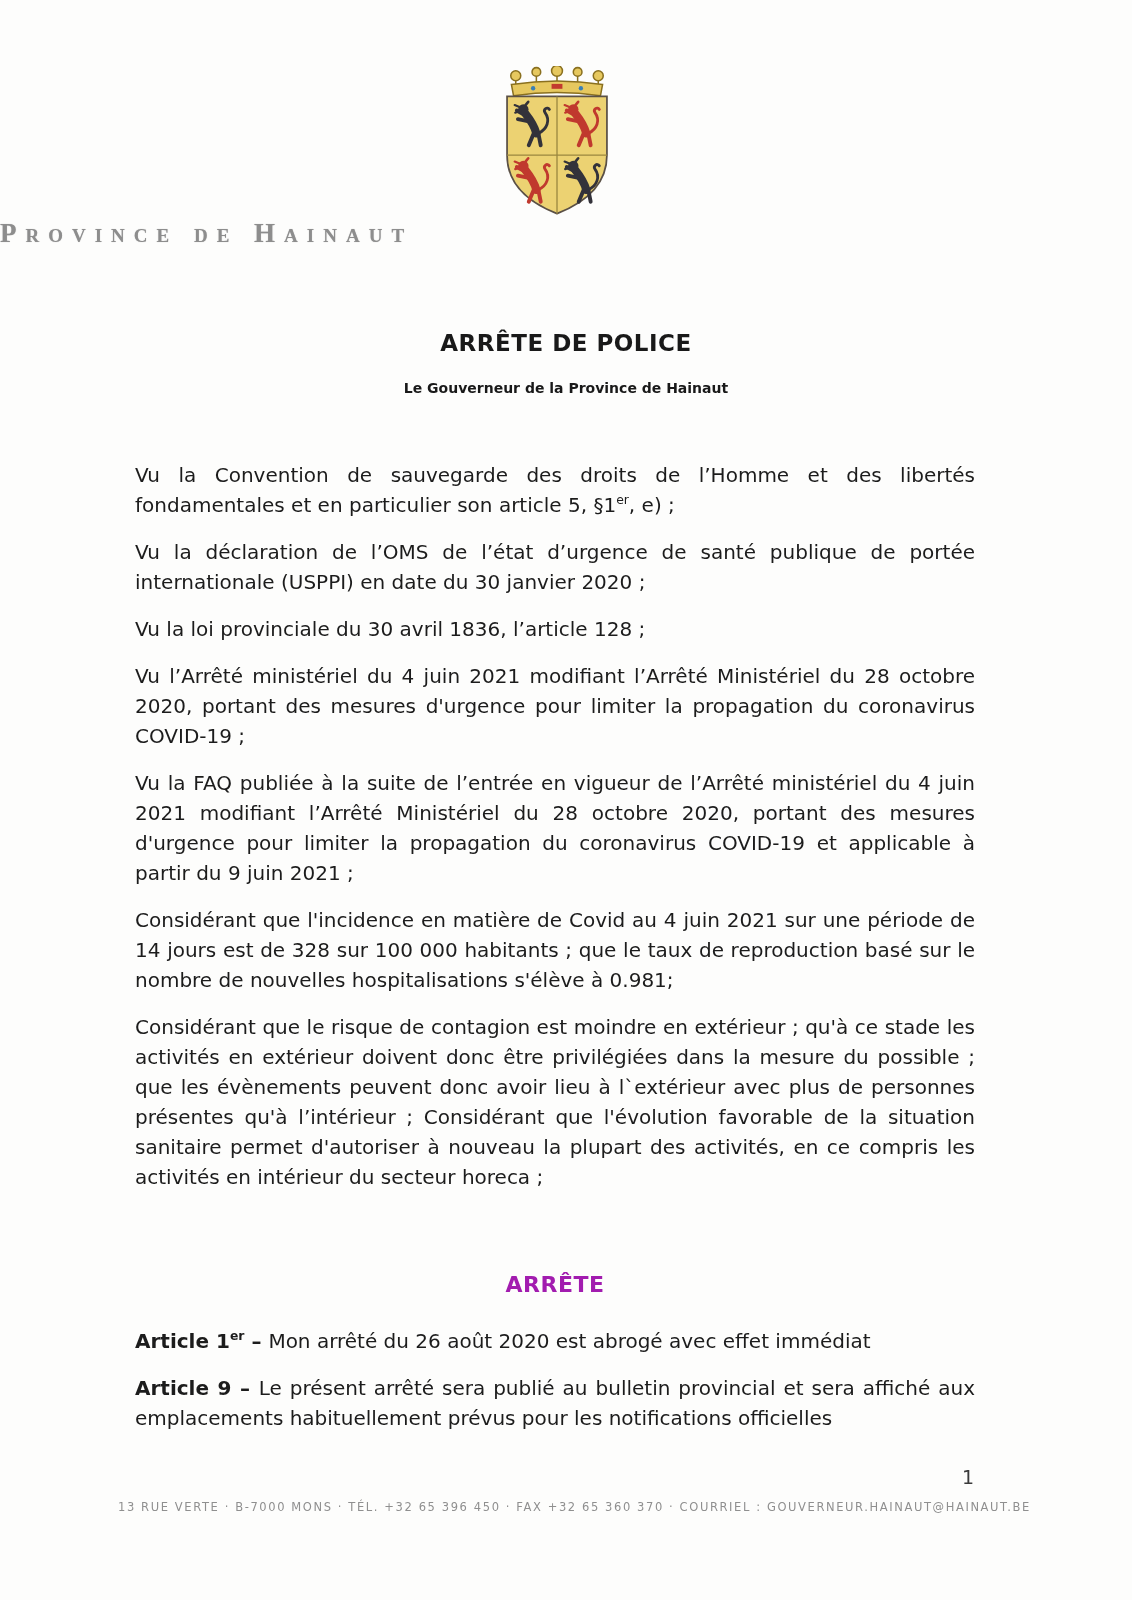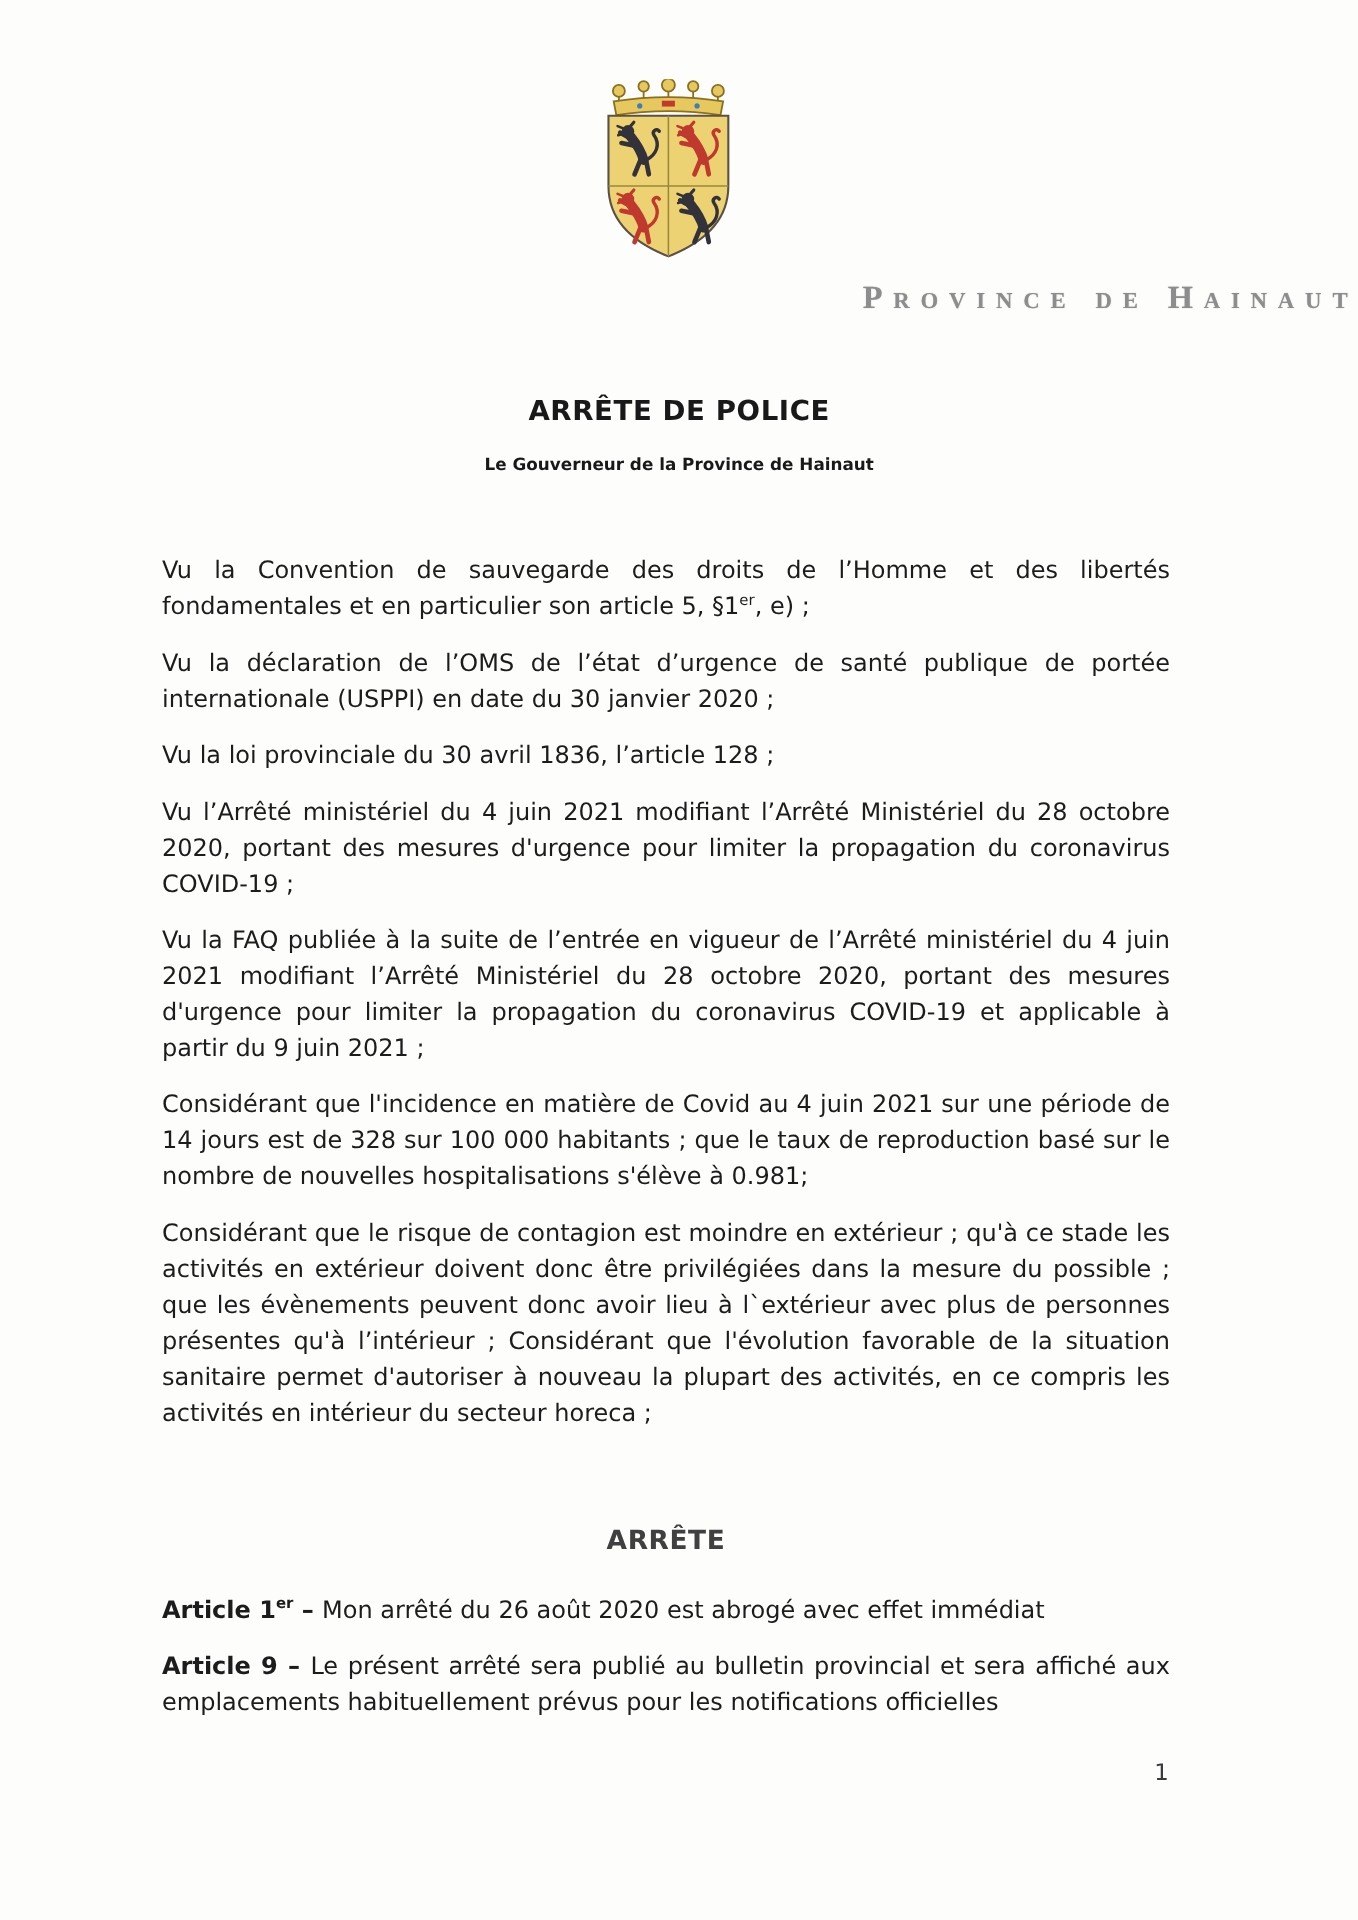--- a/index.html
+++ b/index.html
@@ -29,9 +29,9 @@
   .org-name {
     position: absolute;
     left: 0;
-    top: 233px;
-    width: 100%;
-    text-align: right;
+    top: 218px;
+    width: 100%;
+    text-align: left;
     font-family: "Liberation Serif", "DejaVu Serif", serif;
     font-variant: small-caps;
     font-size: 27px;

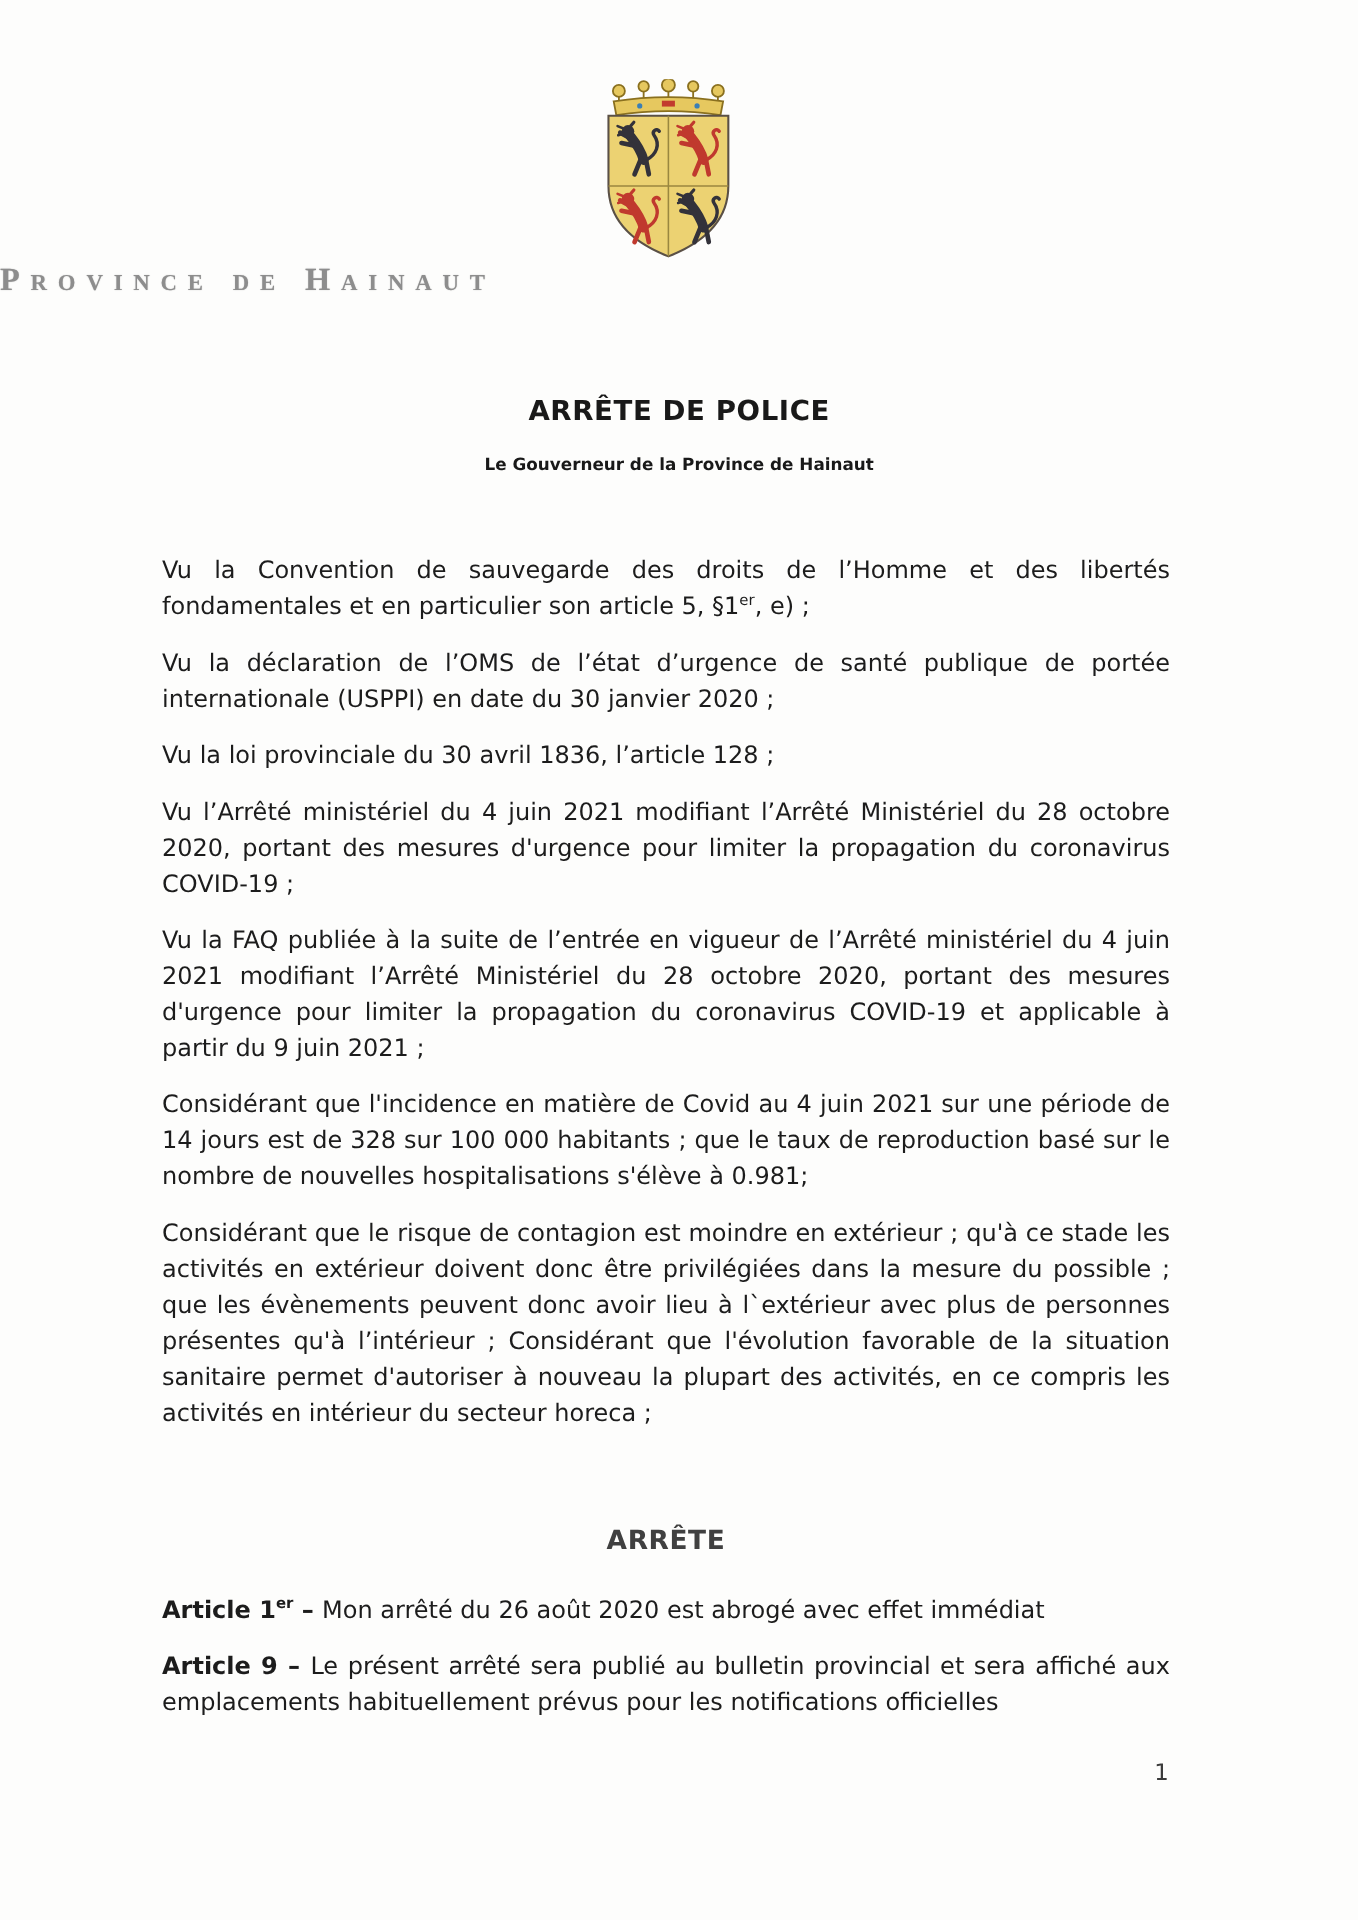--- a/index.html
+++ b/index.html
@@ -103,7 +103,7 @@
     margin-top: 78px !important;
     margin-bottom: 26px !important;
     letter-spacing: 0.5px;
-    color: #404040;
+    color: #a21caf;
   }
   .article .art-label {
     font-weight: bold;

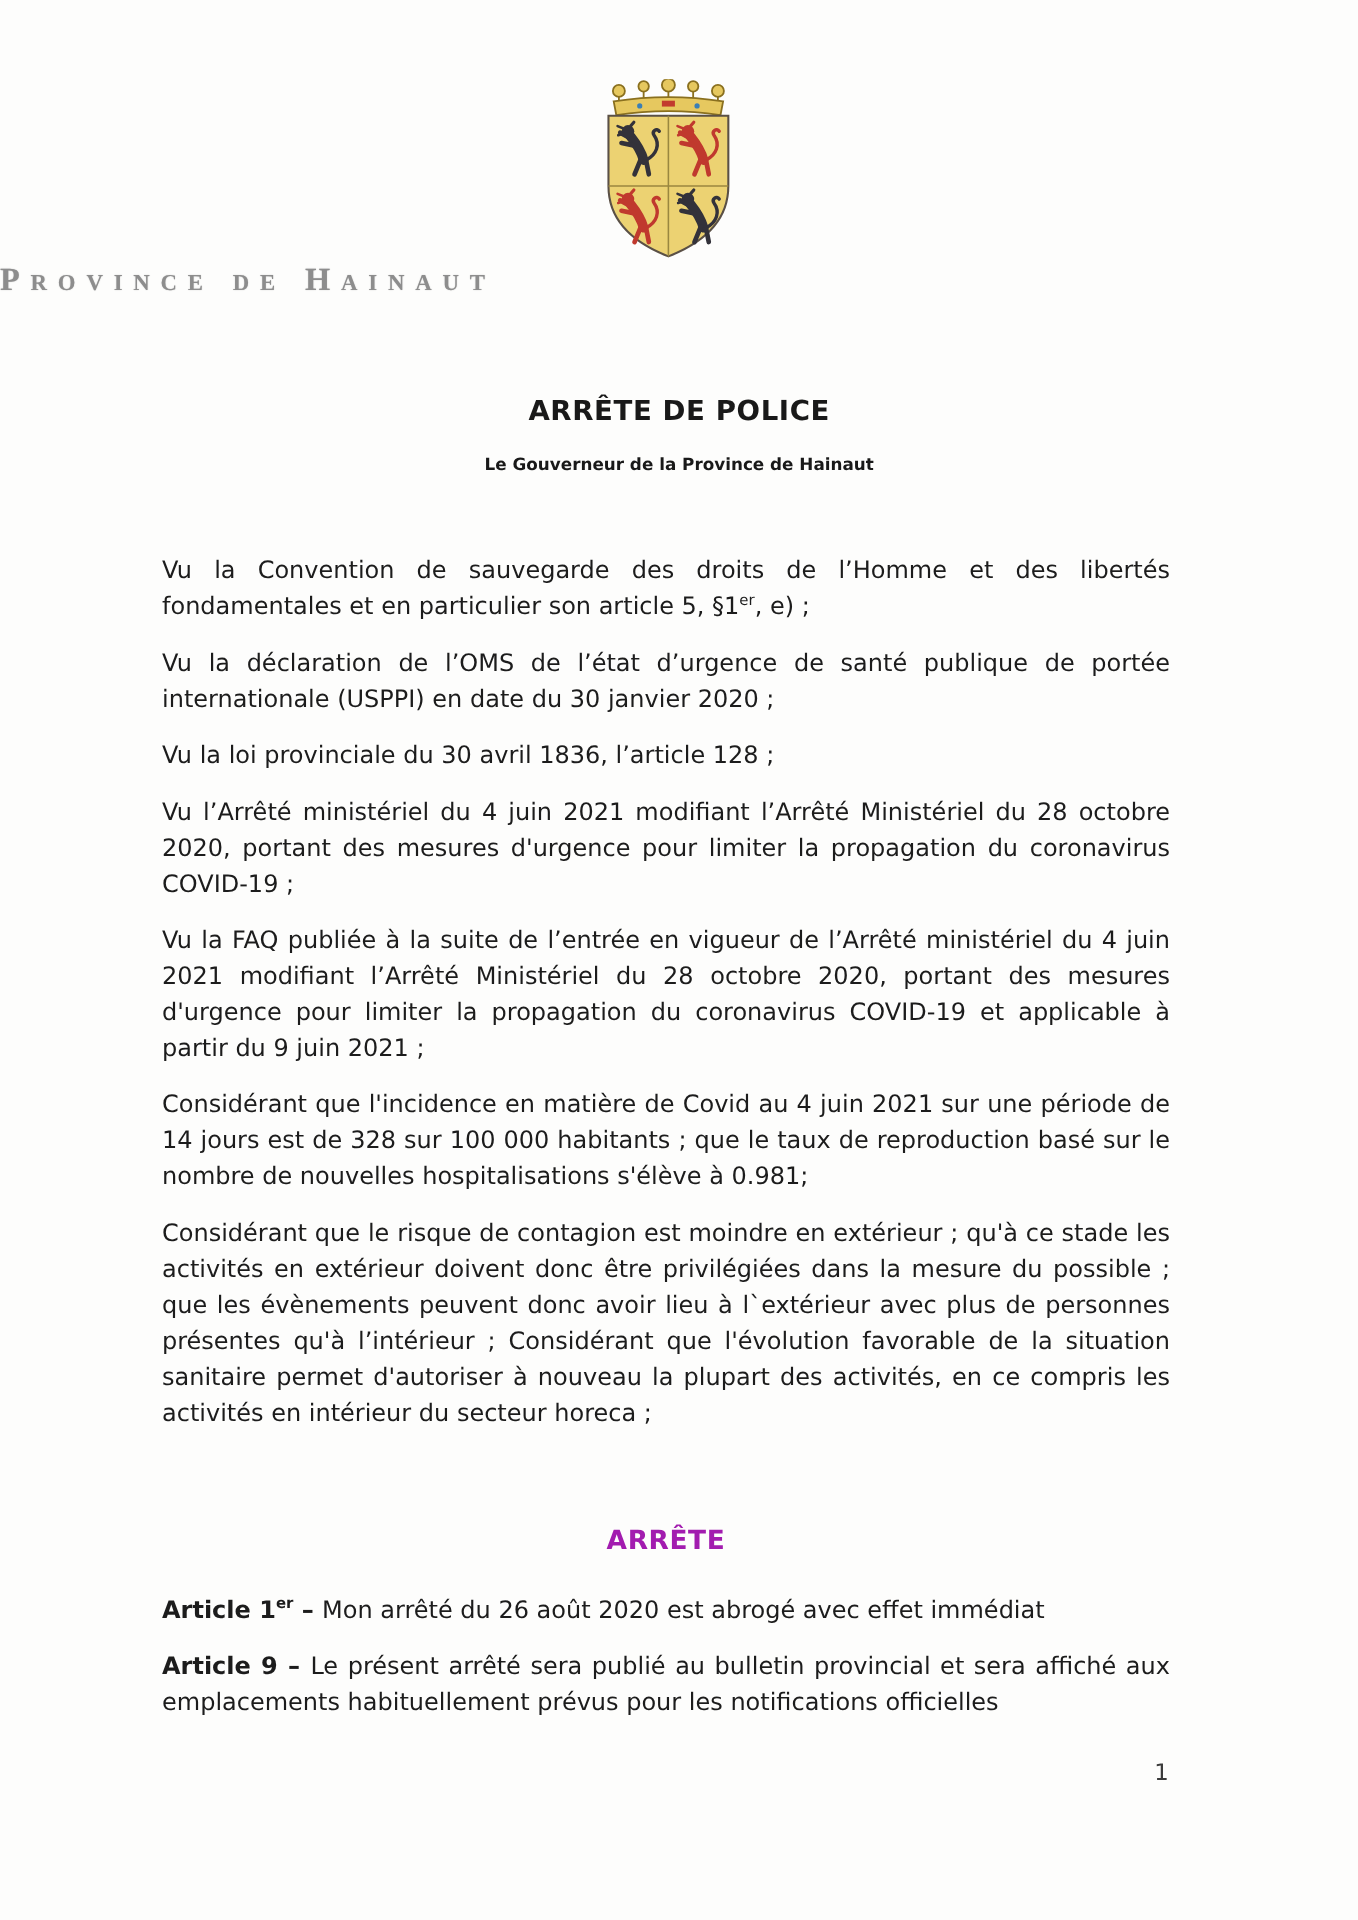--- a/index.html
+++ b/index.html
@@ -210,6 +210,7 @@
   </div>
 
   <div class="page-number">1</div>
+  <div class="page-footer">13 RUE VERTE · B-7000 MONS · TÉL. +32 65 396 450 · FAX +32 65 360 370 · COURRIEL : GOUVERNEUR.HAINAUT@HAINAUT.BE</div>
 
 </div>
 

